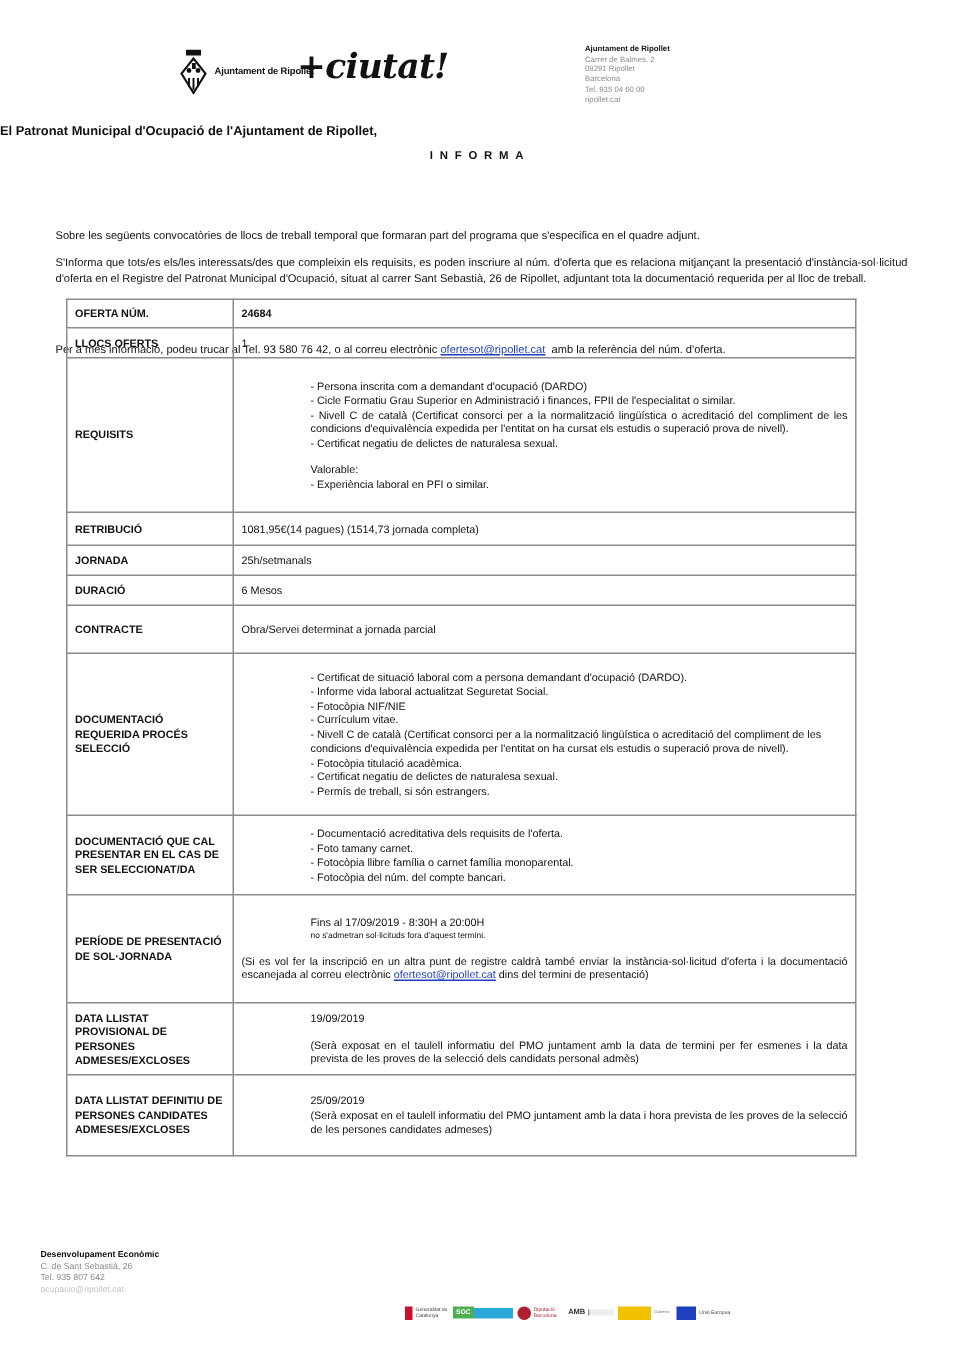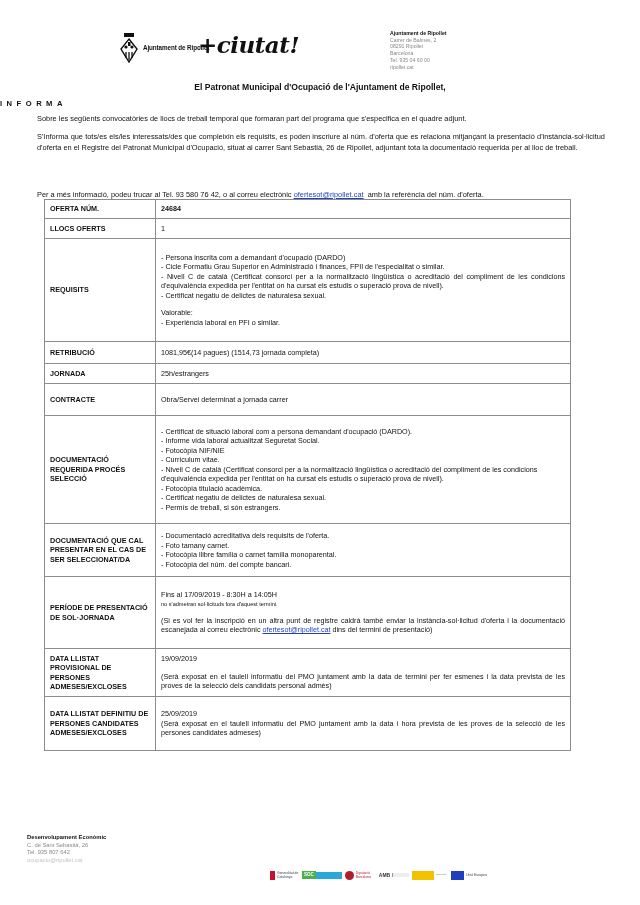--- a/index.html
+++ b/index.html
@@ -15,7 +15,7 @@
   .addr { left:390px; top:30px; font-size:5.2px; line-height:6.7px; color:#8a8a8a; }
   .addr .t { color:#111; font-weight:bold; }
 
-  .title { left:0; width:640px; top:82px; text-align:center; font-size:8.6px; font-weight:bold; }
+  .title { left:0; width:640px; top:82px; text-align:left; font-size:8.6px; font-weight:bold; }
   .informa { left:0; width:640px; top:99px; text-align:left; font-size:7.6px; font-weight:bold; letter-spacing:4.5px; }
 
   .para { left:37px; width:568px; font-size:7.4px; line-height:11px; text-align:justify; }

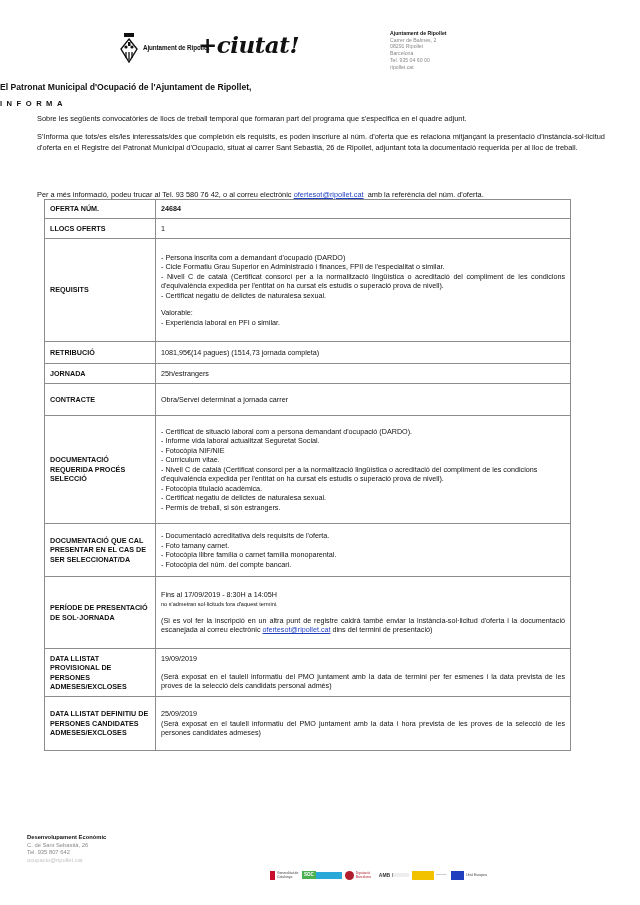--- a/index.html
+++ b/index.html
@@ -16,7 +16,7 @@
   .addr .t { color:#111; font-weight:bold; }
 
   .title { left:0; width:640px; top:82px; text-align:left; font-size:8.6px; font-weight:bold; }
-  .informa { left:0; width:640px; top:99px; text-align:left; font-size:7.6px; font-weight:bold; letter-spacing:4.5px; }
+  .informa { left:0; width:640px; top:99px; text-align:center; font-size:7.6px; font-weight:bold; letter-spacing:4.5px; }
 
   .para { left:37px; width:568px; font-size:7.4px; line-height:11px; text-align:justify; }
   .p1 { top:113px; }

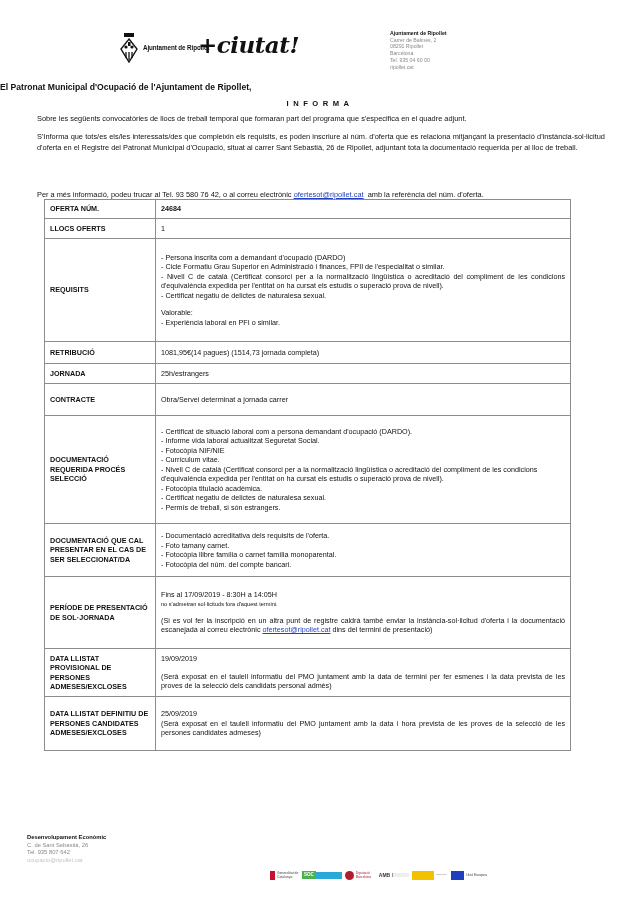--- a/index.html
+++ b/index.html
@@ -18,7 +18,7 @@
   .title { left:0; width:640px; top:82px; text-align:left; font-size:8.6px; font-weight:bold; }
   .informa { left:0; width:640px; top:99px; text-align:center; font-size:7.6px; font-weight:bold; letter-spacing:4.5px; }
 
-  .para { left:37px; width:568px; font-size:7.4px; line-height:11px; text-align:justify; }
+  .para { left:37px; width:568px; font-size:7.4px; line-height:11px; text-align:justify;margin-top:38px; }
   .p1 { top:113px; }
   .p2 { top:131px; }
   .p3 { top:189px; }

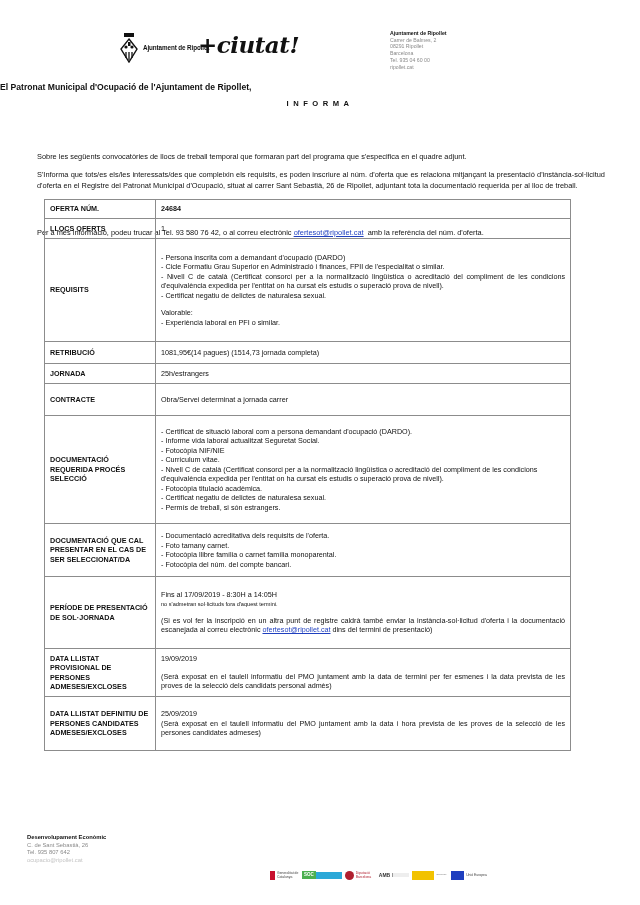--- a/index.html
+++ b/index.html
@@ -31,7 +31,7 @@
   table.offer td.k { width:100px; font-weight:bold; text-transform:none; }
   table.offer td.v { text-align:justify; }
   .small { font-size:5.6px; line-height:8px; }
-  .line { display:block; }
+  .line { display:block;margin-left:46px; }
   .gap { display:block; height:8px; }
 
   

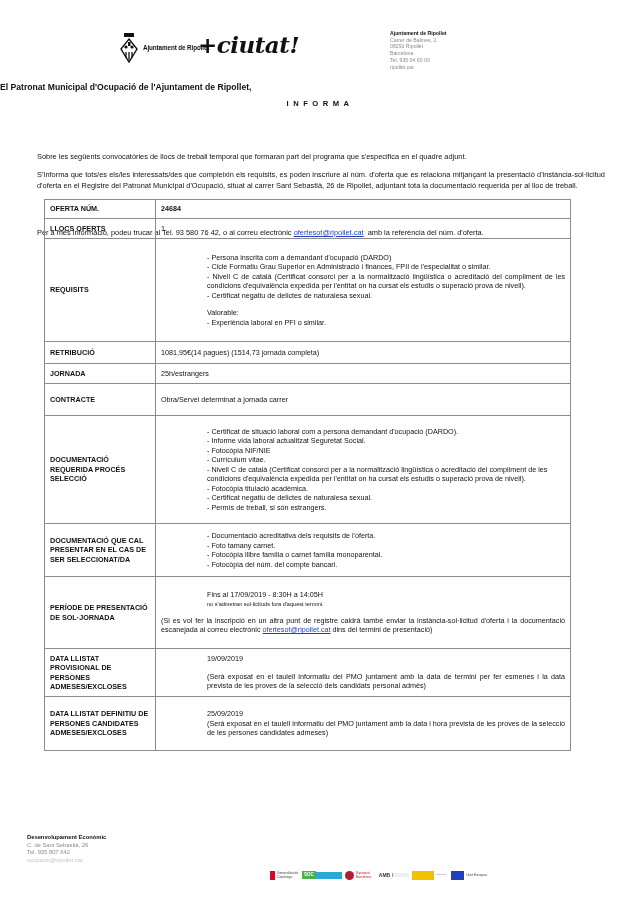--- a/index.html
+++ b/index.html
@@ -105,7 +105,7 @@
   </tr>
   <tr style="height:20px">
     <td class="k">JORNADA</td>
-    <td class="v">25h/estrangers</td>
+    <td class="v">25h/setmanals</td>
   </tr>
   <tr style="height:32px">
     <td class="k">CONTRACTE</td>

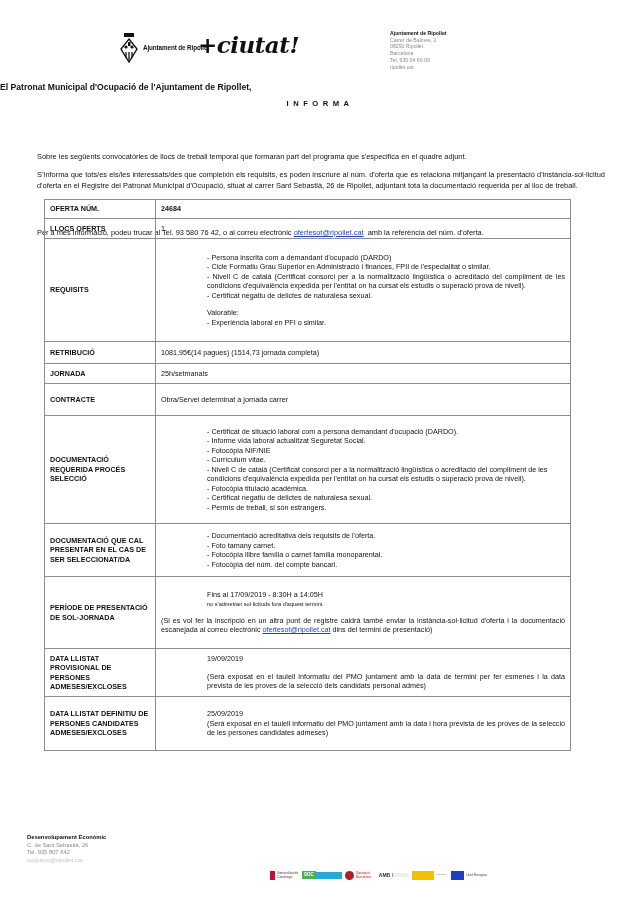--- a/index.html
+++ b/index.html
@@ -107,6 +107,10 @@
     <td class="k">JORNADA</td>
     <td class="v">25h/setmanals</td>
   </tr>
+  <tr style="height:20px">
+    <td class="k">DURACIÓ</td>
+    <td class="v">6 Mesos</td>
+  </tr>
   <tr style="height:32px">
     <td class="k">CONTRACTE</td>
     <td class="v">Obra/Servei determinat a jornada carrer</td>

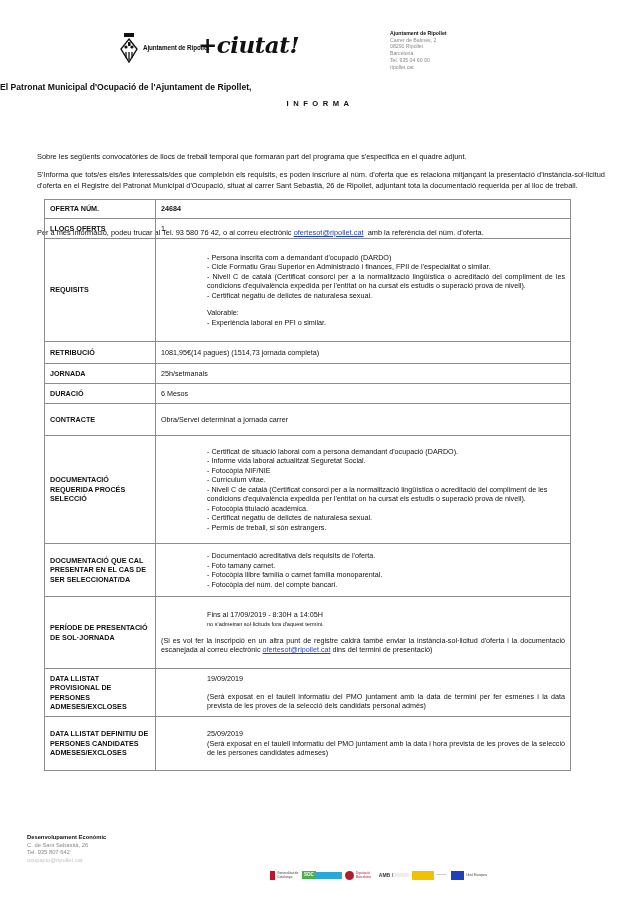--- a/index.html
+++ b/index.html
@@ -113,7 +113,7 @@
   </tr>
   <tr style="height:32px">
     <td class="k">CONTRACTE</td>
-    <td class="v">Obra/Servei determinat a jornada carrer</td>
+    <td class="v">Obra/Servei determinat a jornada parcial</td>
   </tr>
   <tr style="height:108px">
     <td class="k">DOCUMENTACIÓ REQUERIDA PROCÉS SELECCIÓ</td>

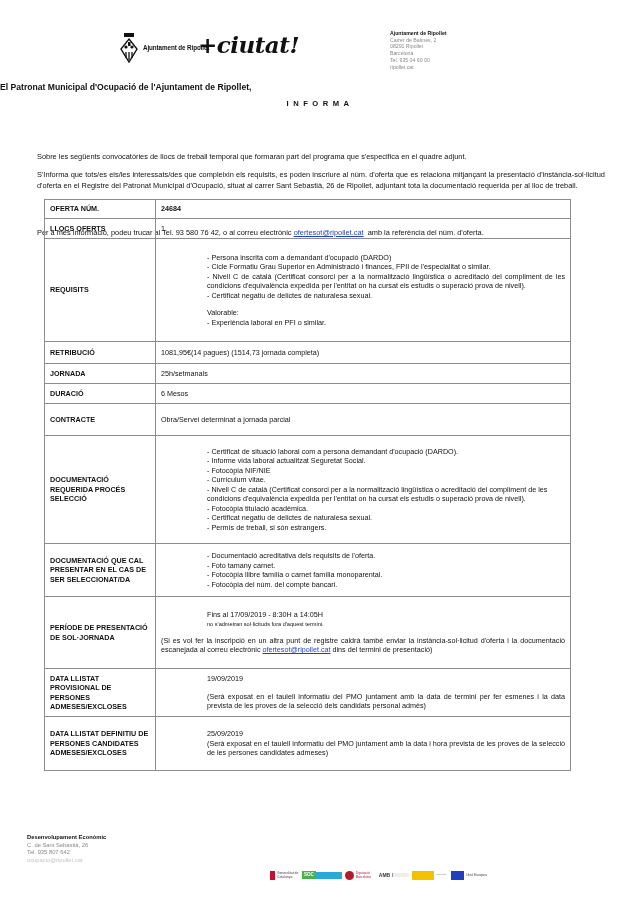--- a/index.html
+++ b/index.html
@@ -140,7 +140,7 @@
   <tr style="height:72px">
     <td class="k">PERÍODE DE PRESENTACIÓ DE SOL·JORNADA</td>
     <td class="v">
-      <span class="line">Fins al 17/09/2019 - 8:30H a 14:05H</span>
+      <span class="line">Fins al 17/09/2019 - 8:30H a 20:00H</span>
       <span class="line small">no s'admetran sol·licituds fora d'aquest termini.</span>
       <span class="gap"></span>
       <span>(Si es vol fer la inscripció en un altra punt de registre caldrà també enviar la instància-sol·licitud d'oferta i la documentació escanejada al correu electrònic </span><a class="mail">ofertesot@ripollet.cat</a><span> dins del termini de presentació)</span>

